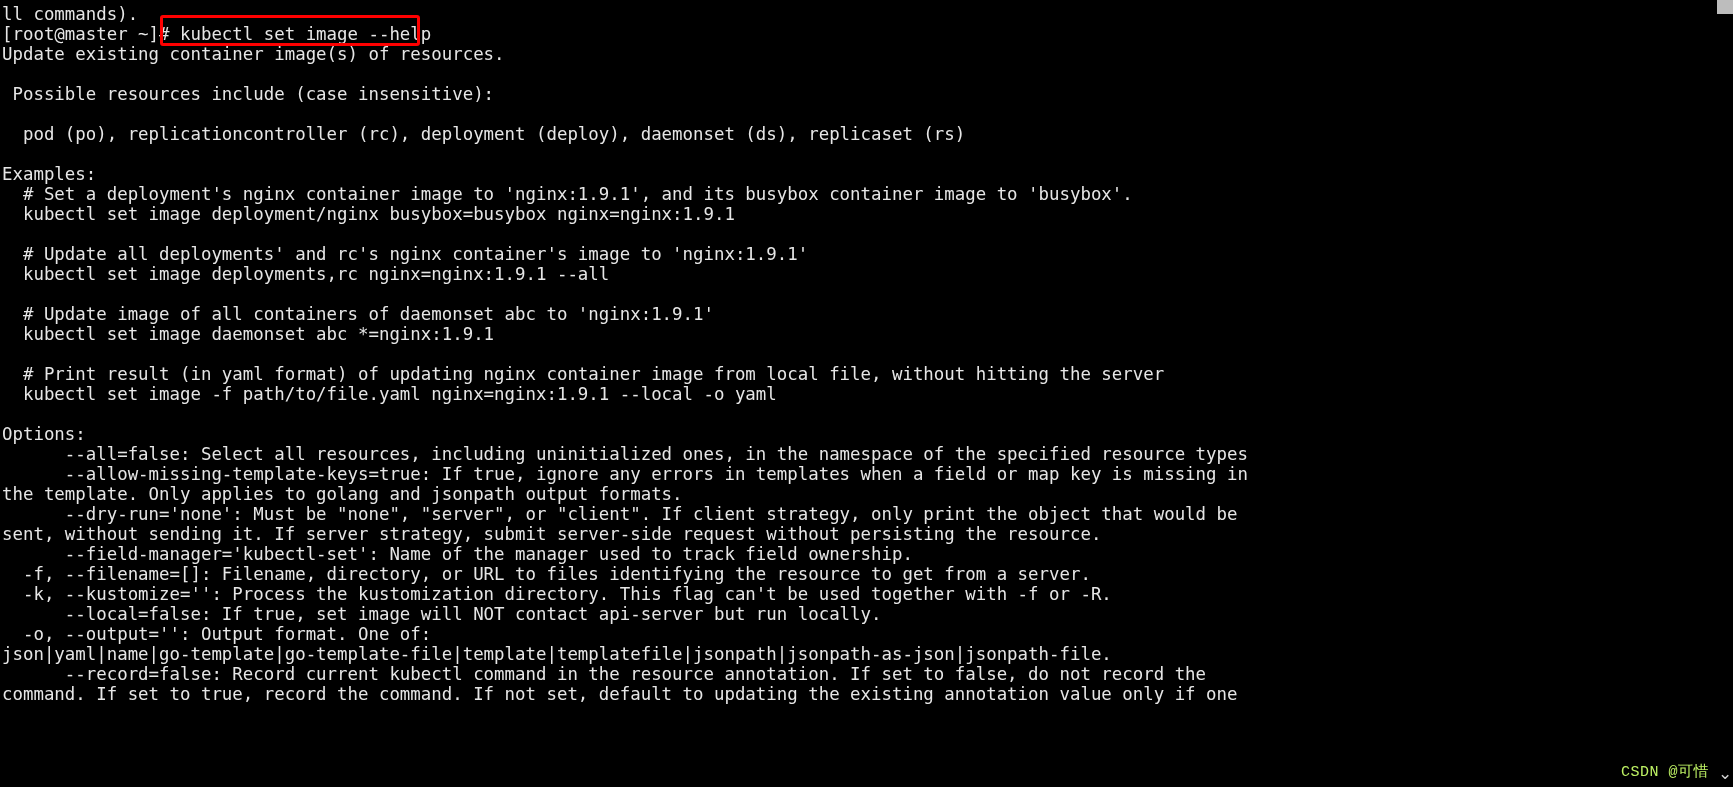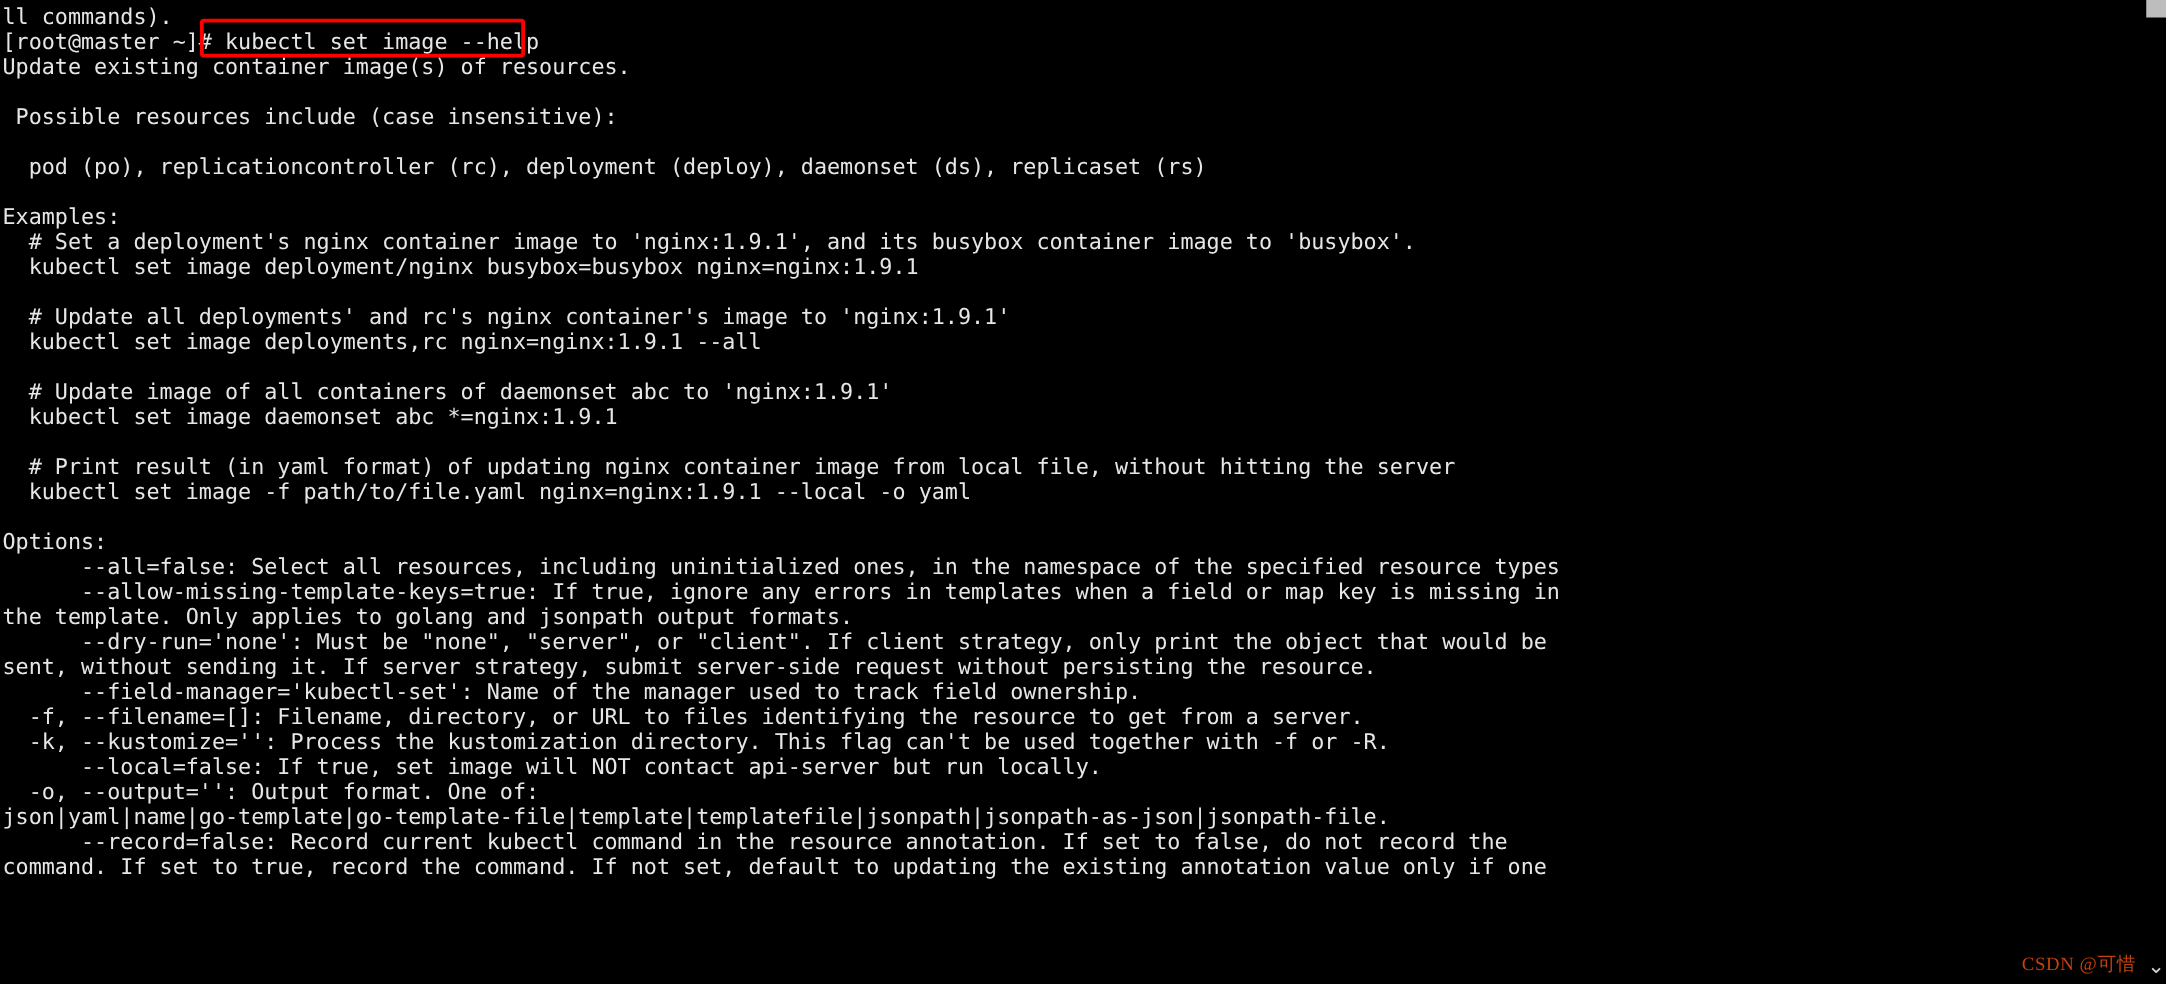--- a/index.html
+++ b/index.html
@@ -57,8 +57,8 @@
     position: absolute;
     right: 24px;
     bottom: 6px;
-    color: #c2410c;
-    font-family: Liberation Serif, serif;
+    color: #bef264;
+    font-family: Liberation Mono, monospace;
     font-size: 15px;
     letter-spacing: 0.5px;
     white-space: nowrap;

